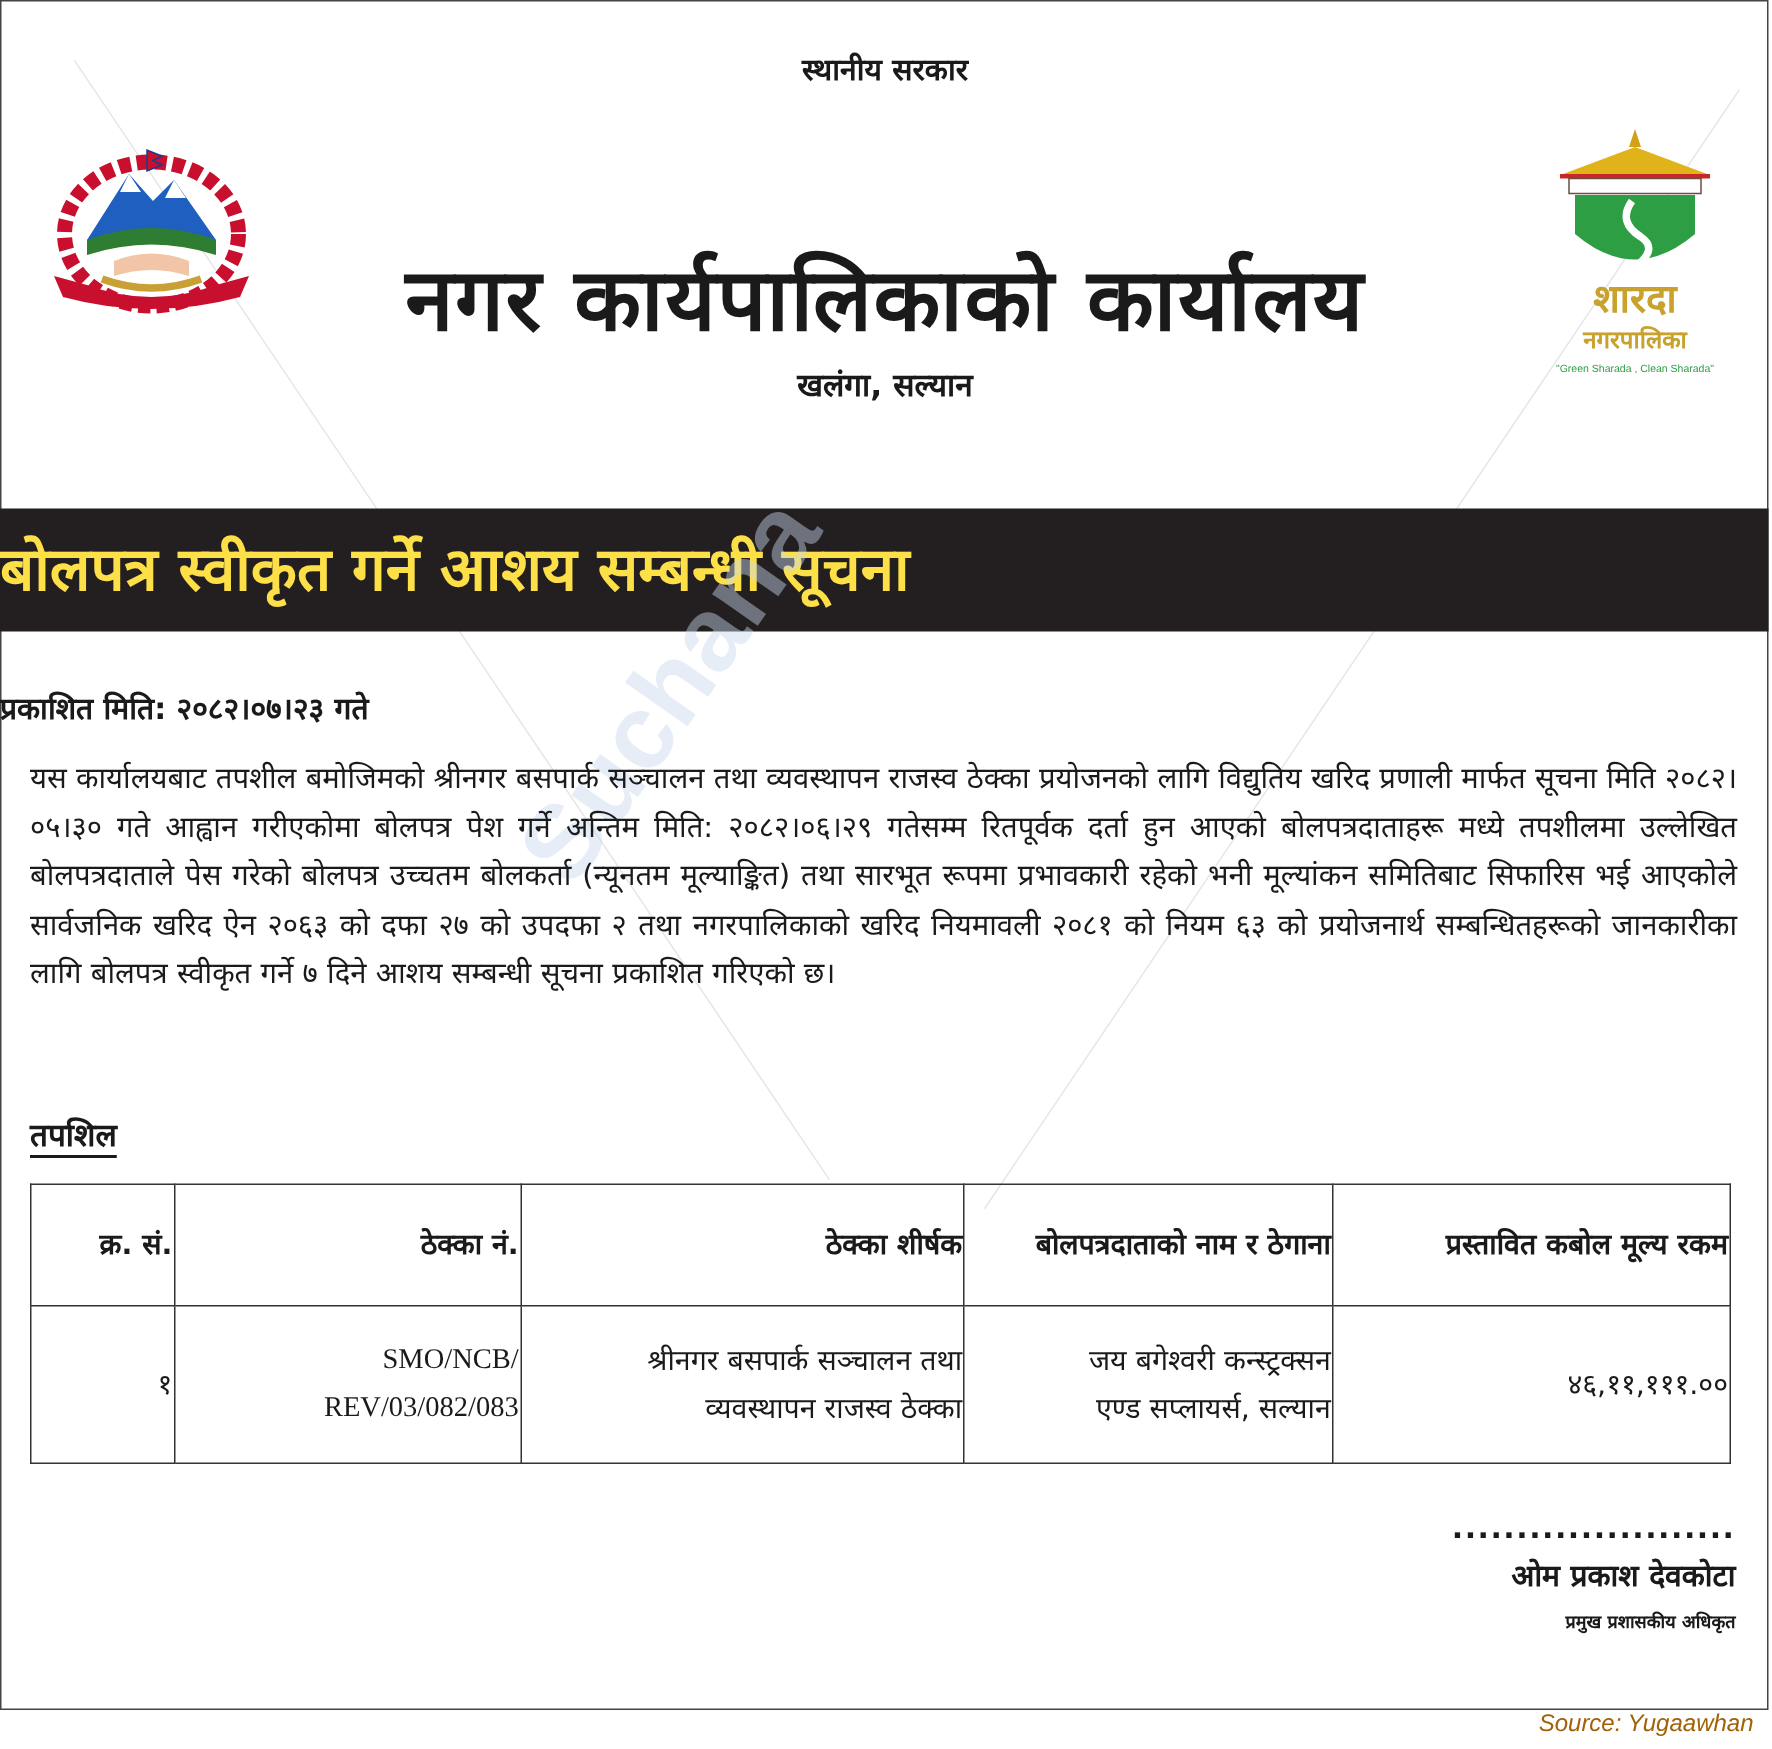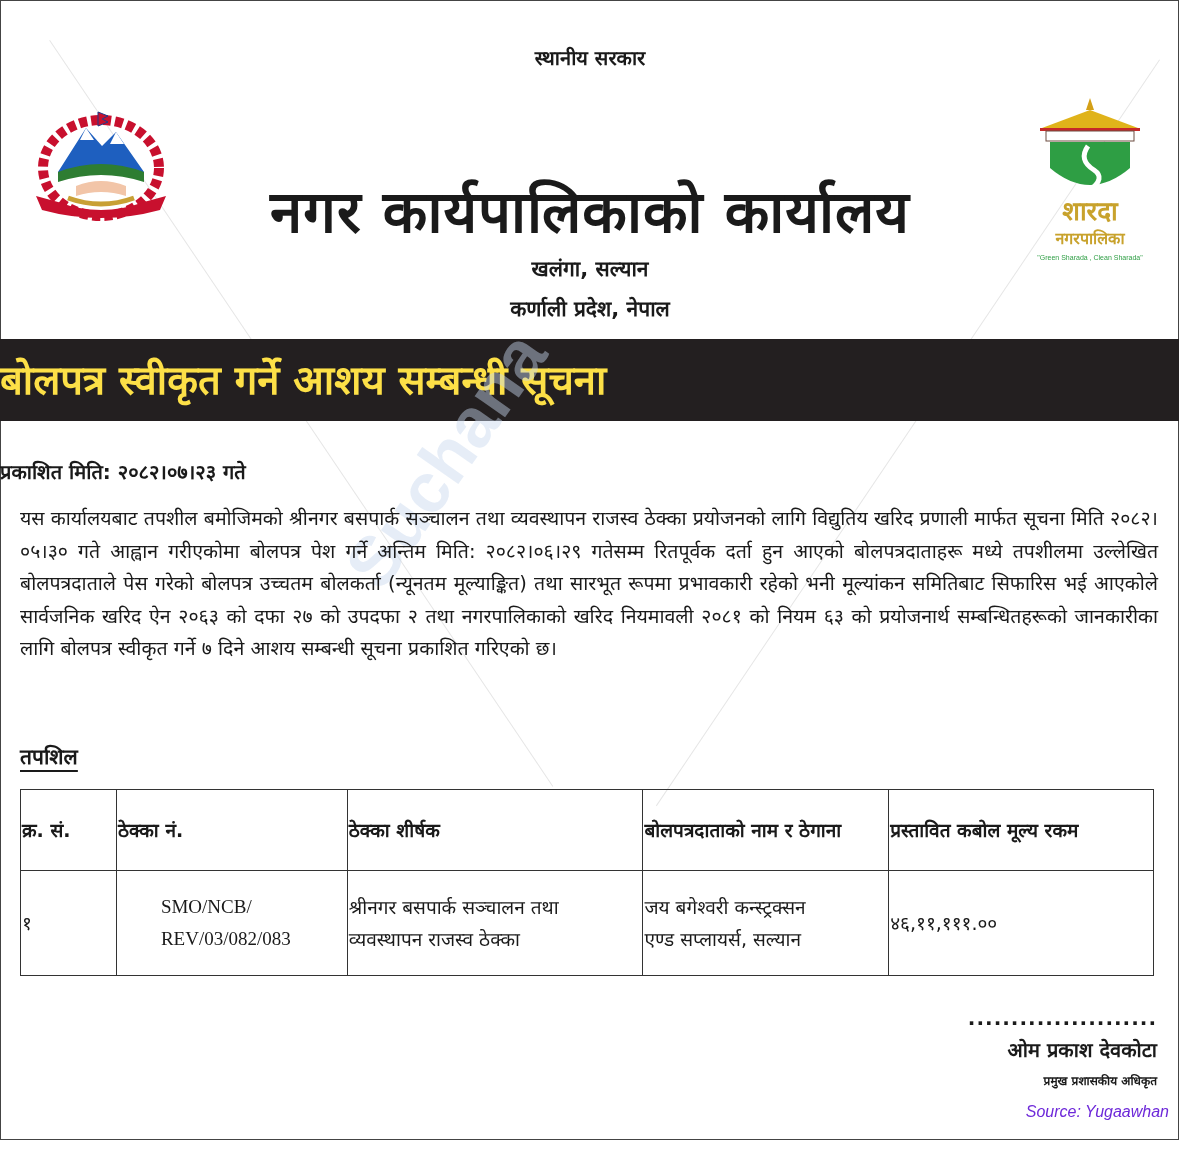--- a/index.html
+++ b/index.html
@@ -15,7 +15,7 @@
   .wm-text { left:300px; top:420px; font-size:70px; font-weight:bold; color:#c8d8ee;
              opacity:.45; transform:rotate(-55deg); font-family:"Liberation Sans", sans-serif; }
 
-  .header { position:absolute; left:0; top:12px; width:1080px; height:330px; }
+  .header { position:absolute; left:0; top:0; width:1080px; height:330px; }
   .emblem { position:absolute; left:28px; top:94px; width:146px; height:118px; }
   .logo { position:absolute; left:1028px; top:86px; width:124px; height:168px; }
   .hdr-center { position:absolute; left:220px; width:740px; text-align:center; }

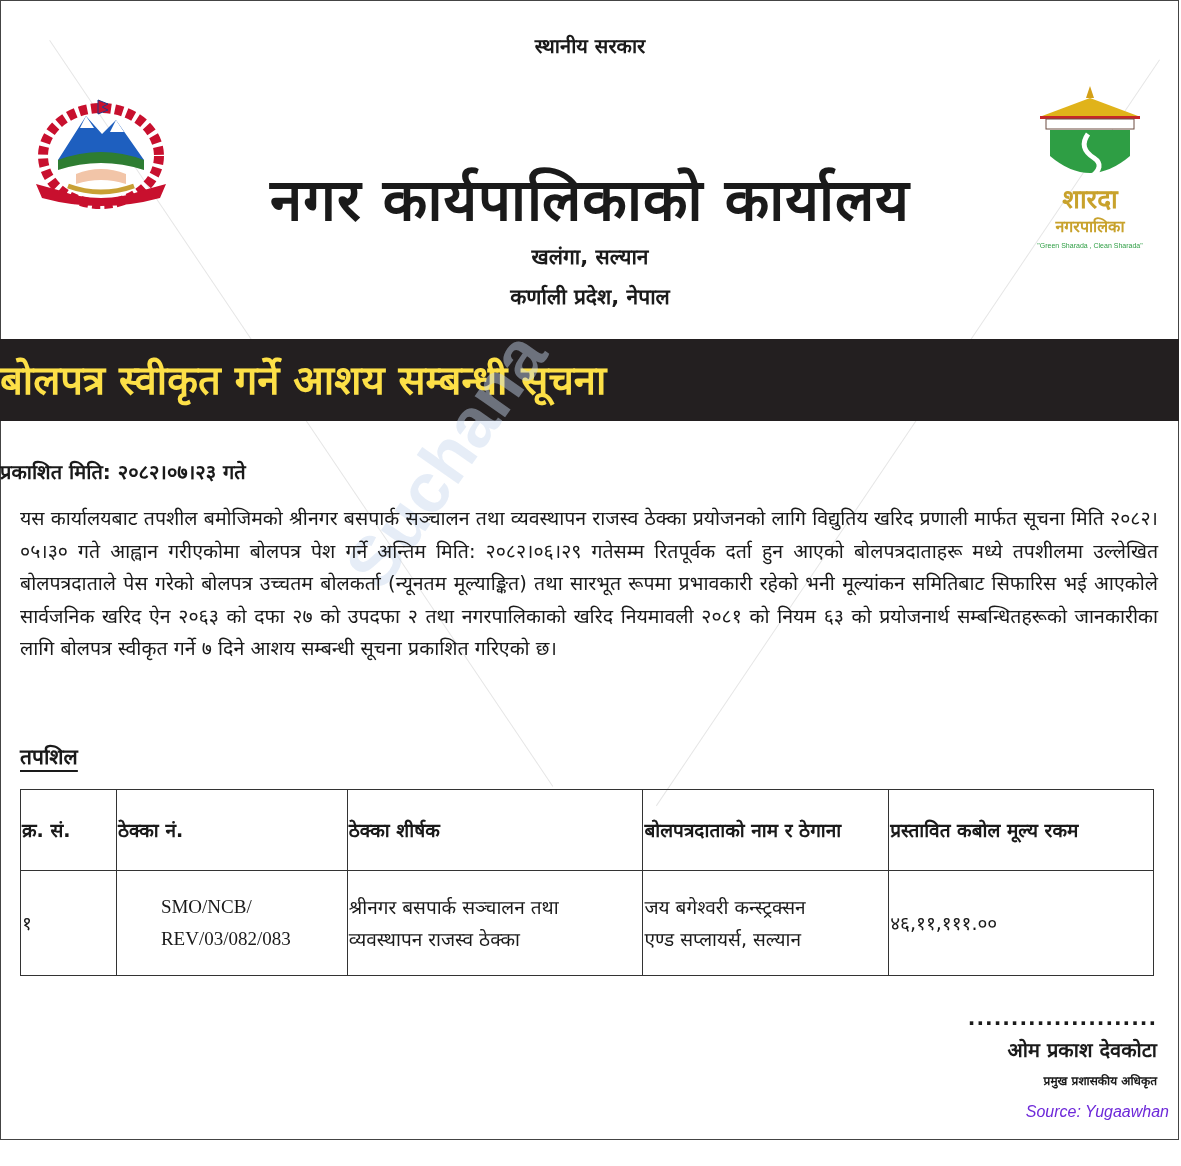--- a/index.html
+++ b/index.html
@@ -80,7 +80,6 @@
   <div class="hdr-center h-sub">स्थानीय सरकार</div>
   <div class="hdr-center h-title2">नगर कार्यपालिकाको कार्यालय</div>
   <div class="hdr-center h-addr1">खलंगा, सल्यान</div>
-  <div class="hdr-center h-addr2">कर्णाली प्रदेश, नेपाल</div>
 
   <svg class="logo" viewBox="0 0 124 168">
     <polygon points="62,0 66,12 58,12" fill="#d4a017"></polygon>

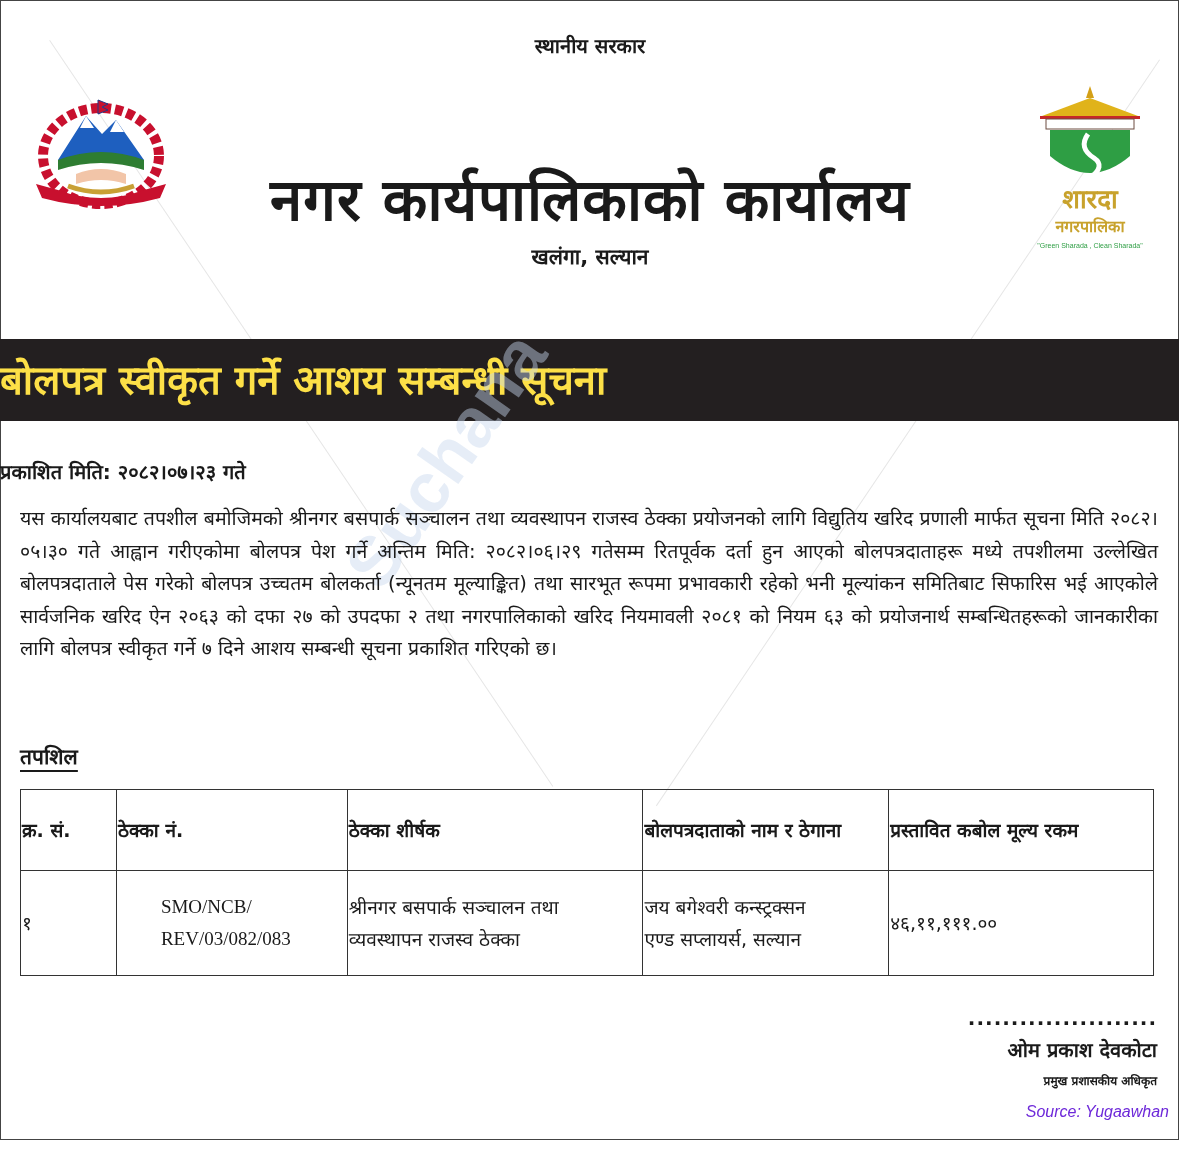--- a/index.html
+++ b/index.html
@@ -41,7 +41,7 @@
 
   table.schedule { position:absolute; left:20px; top:789px; width:1134px;
                    border-collapse:collapse; }
-  table.schedule th, table.schedule td { border:1.5px solid #333; text-align:left;
+  table.schedule th, table.schedule td { border:1.5px solid #333; text-align:right;
                    vertical-align:middle; }
   table.schedule th { height:78px; font-size:19px; font-weight:bold; line-height:30px; }
   table.schedule td { height:102px; font-size:19px; line-height:32px; }

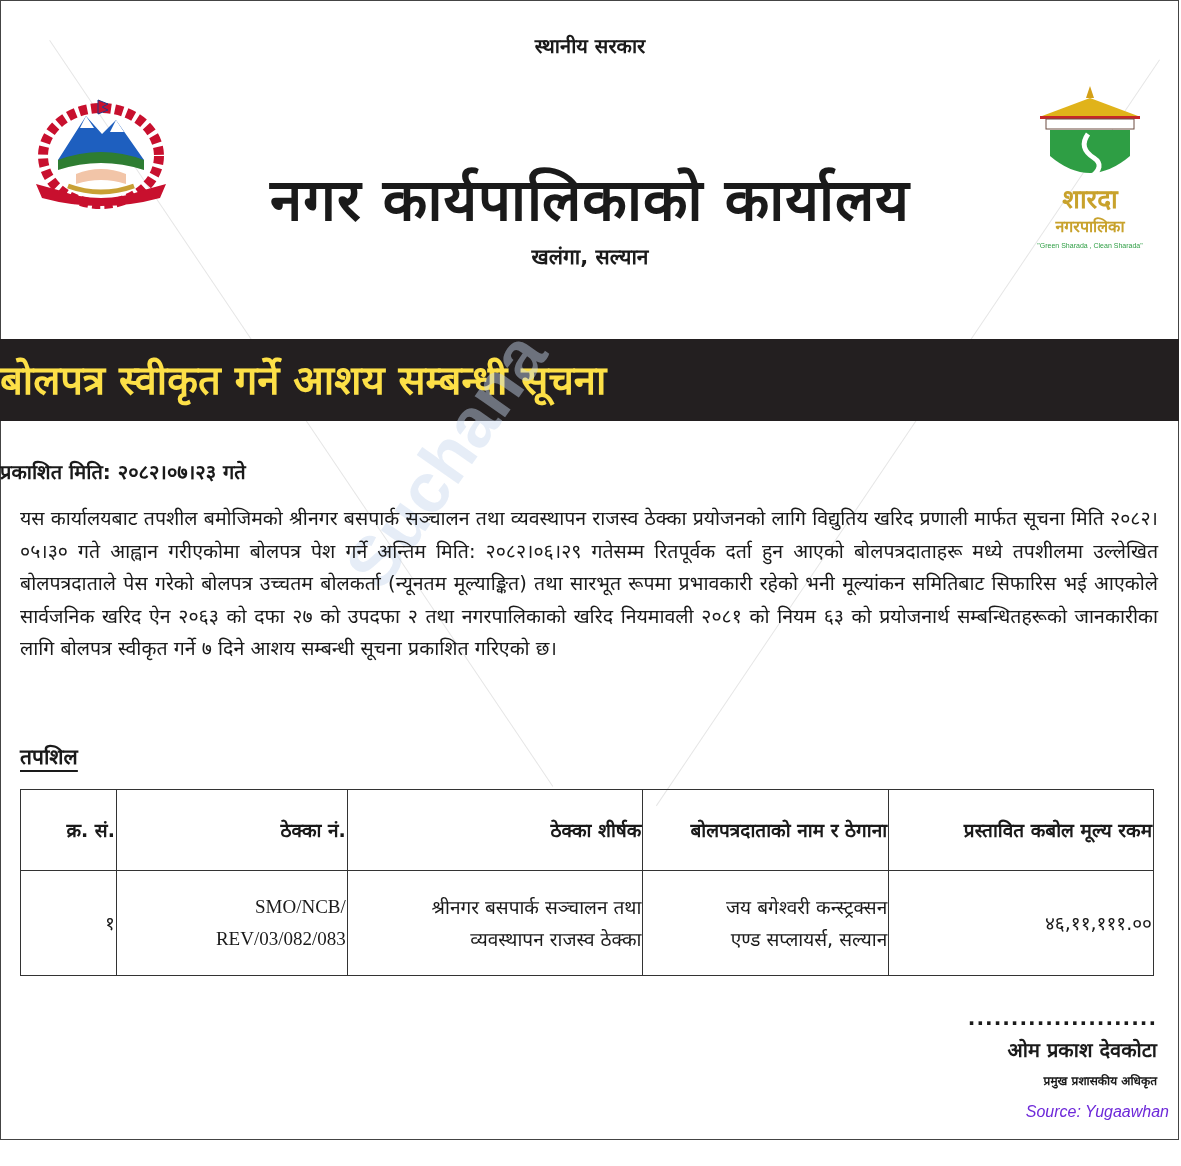--- a/index.html
+++ b/index.html
@@ -52,8 +52,8 @@
   .sign-name { top:1036px; font-size:20px; font-weight:bold; }
   .sign-title { top:1072px; font-size:12px; font-weight:bold; }
 
-  .source { position:absolute; right:12px; top:1103px; font-size:16px; font-style:italic;
-            font-family:"Liberation Sans", sans-serif; color:#6d28d9; }
+  .source { position:absolute; right:12px; top:1141px; font-size:16px; font-style:italic;
+            font-family:"Liberation Sans", sans-serif; color:#a16207; }
 </style>
 </head>
 <body>

